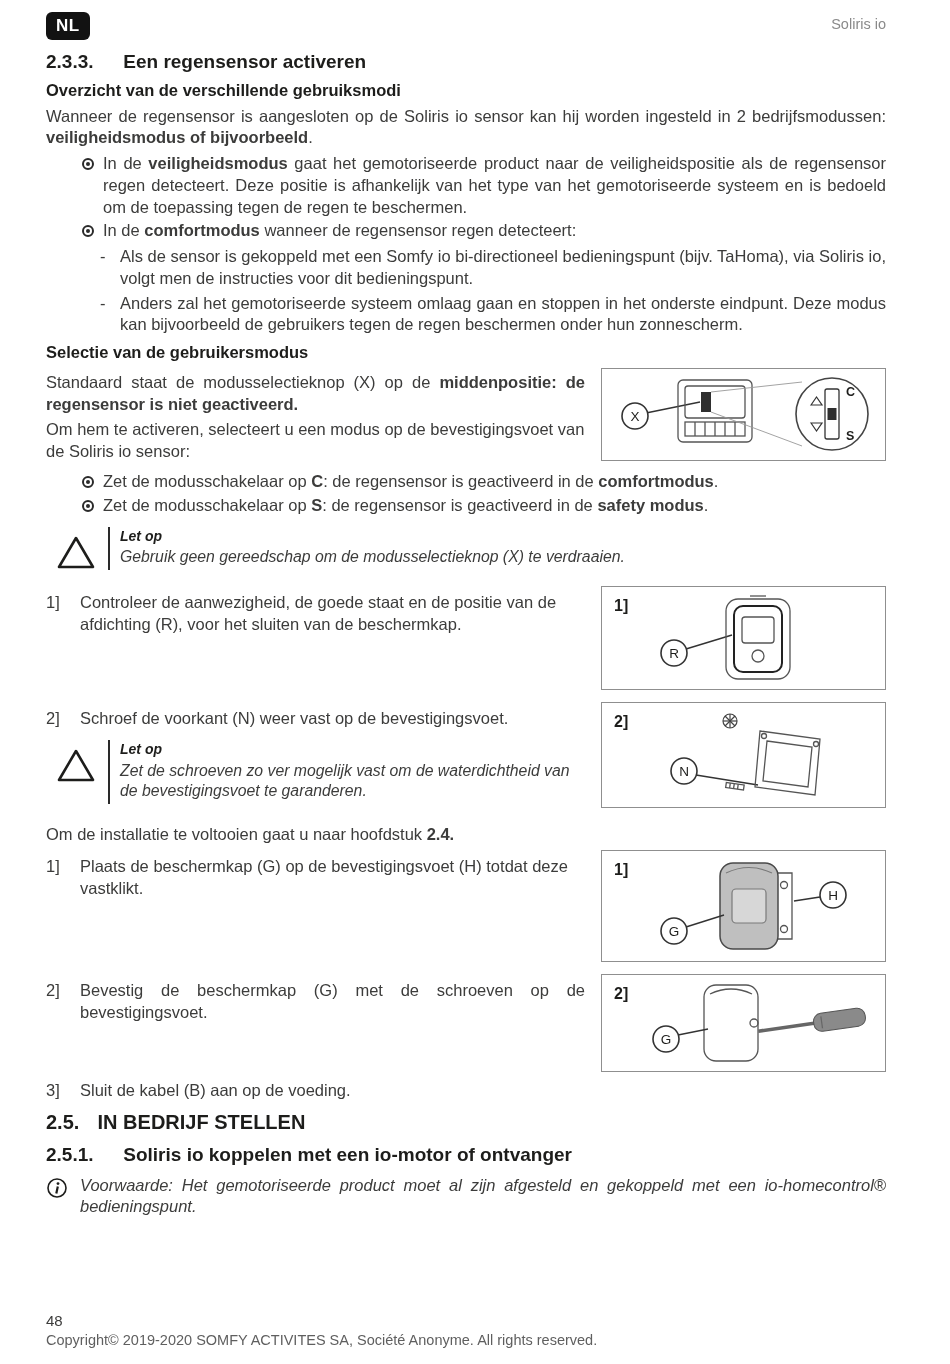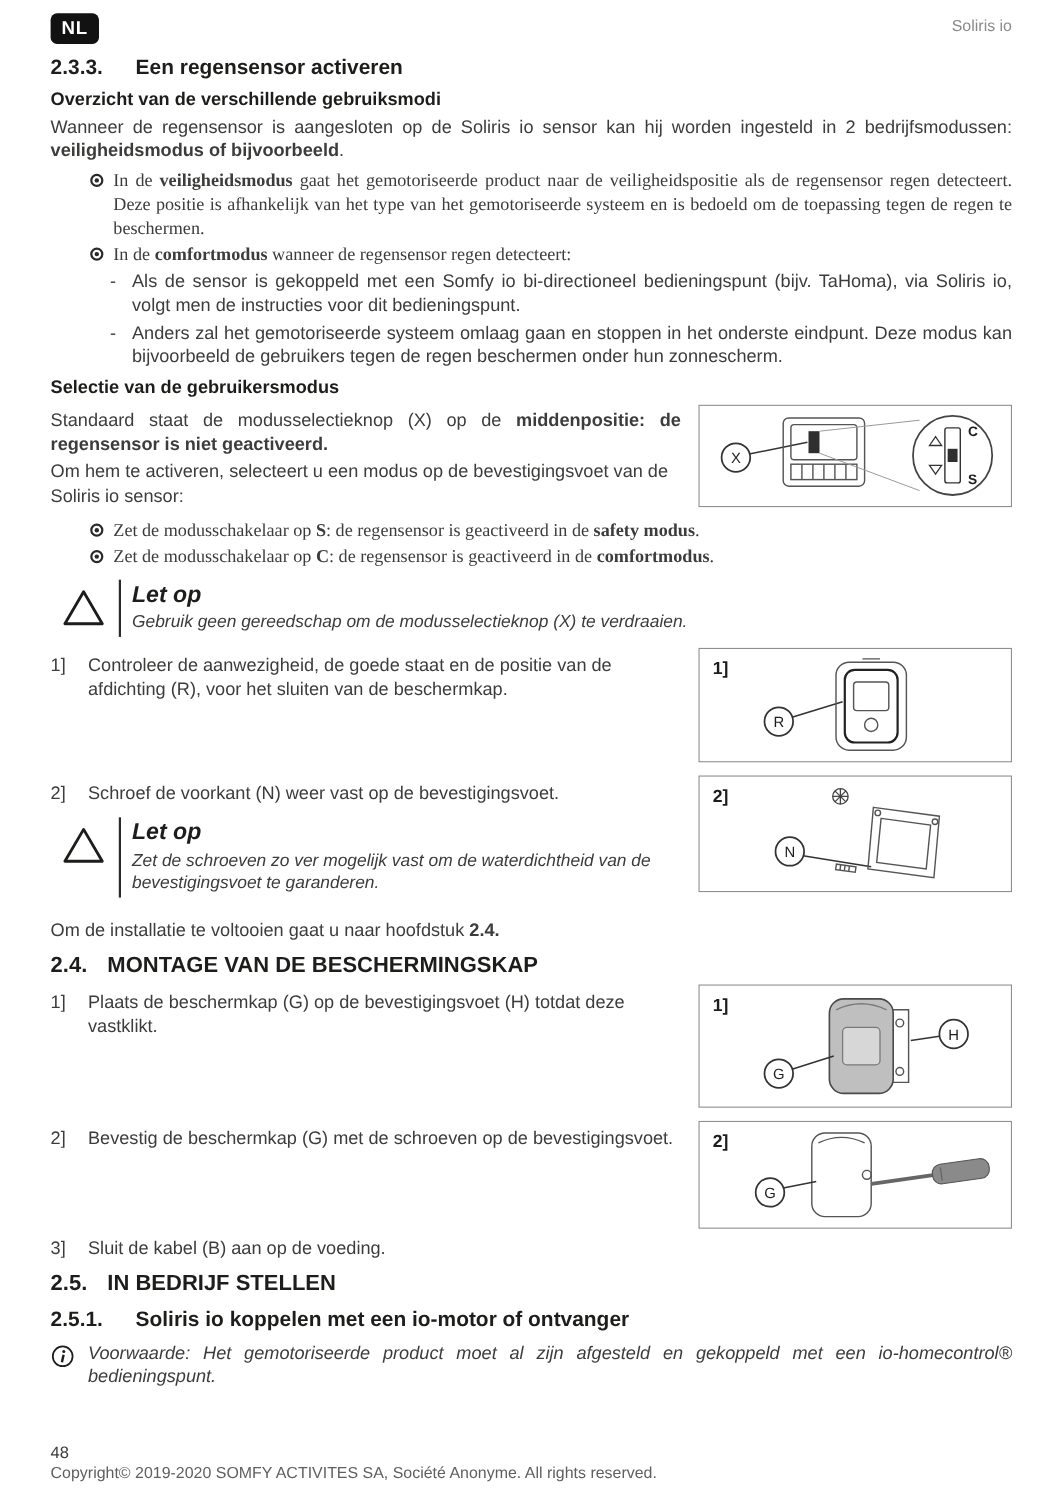--- a/index.html
+++ b/index.html
@@ -6,7 +6,7 @@
   html,body { background:#e9e9e9; }
   body { font-family:"Liberation Sans", sans-serif; }
   .page { width:950px; height:1364px; background:#fff; position:relative; overflow:hidden;
-          padding:12px 30px 60px 46px; color:#3c3c3b; font-size:16.5px; line-height:1.32; margin:0 auto; }
+          padding:12px 64px 60px 46px; color:#3c3c3b; font-size:16.5px; line-height:1.32; margin:0 auto; }
   .hdr { display:flex; justify-content:space-between; align-items:flex-start; margin-bottom:10px; }
   .nl-badge { display:inline-block; background:#121212; color:#fff; font-weight:bold;
               font-size:17px; line-height:1; padding:5px 10px 6px; border-radius:6px; letter-spacing:.5px; }

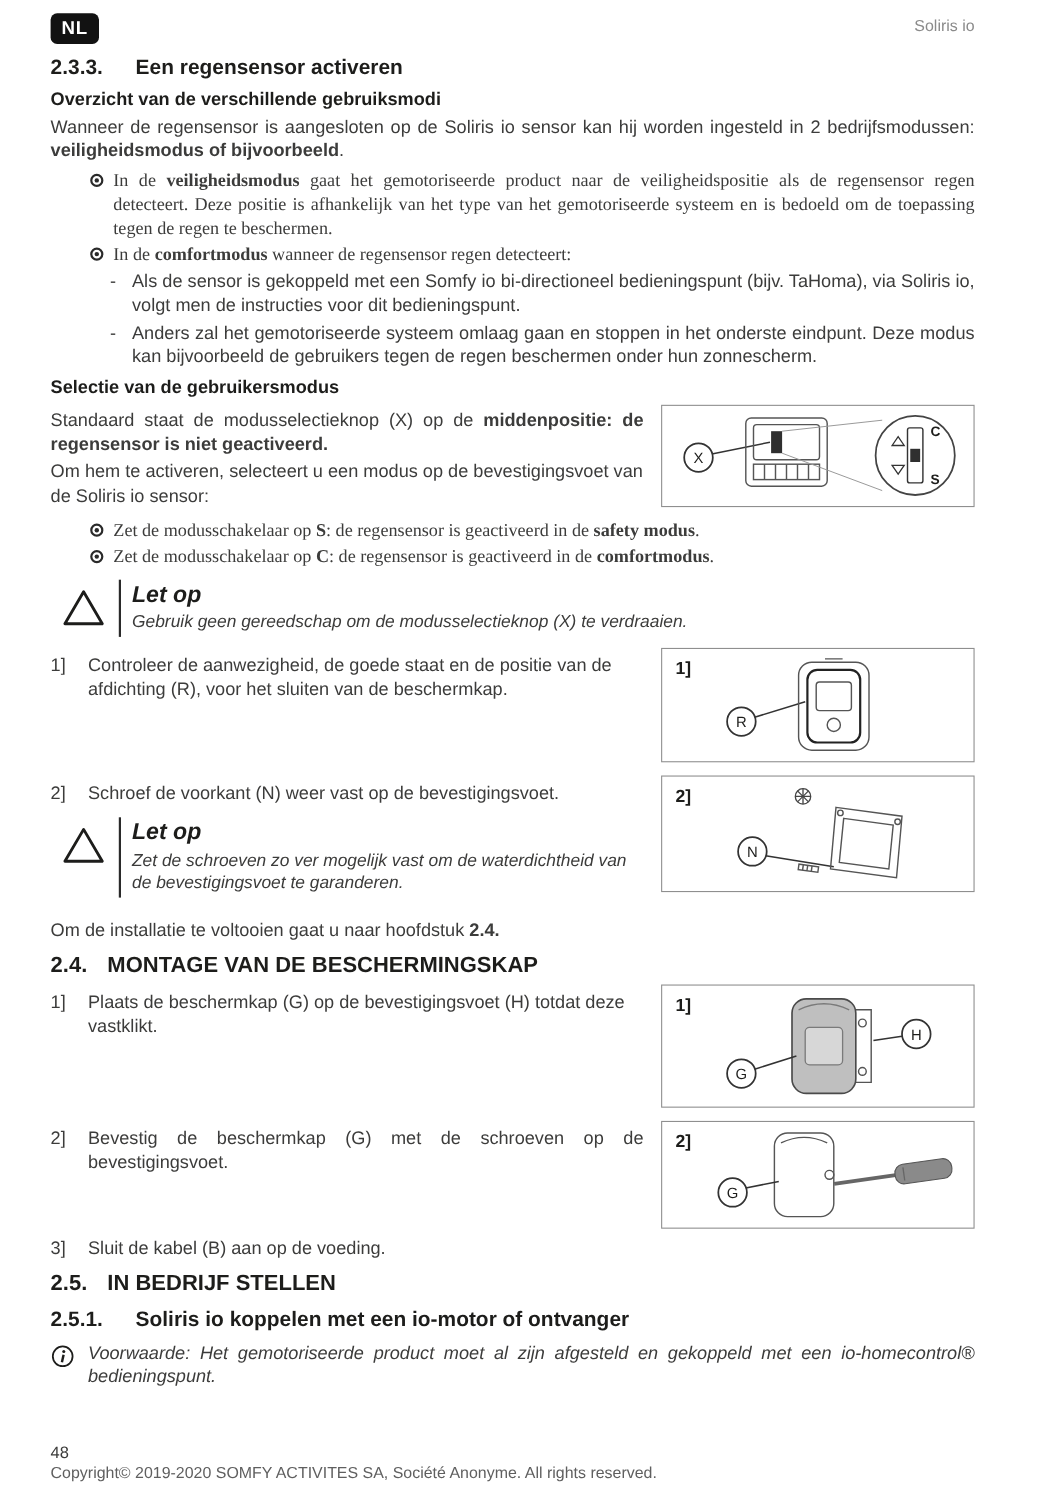--- a/index.html
+++ b/index.html
@@ -28,7 +28,7 @@
              margin:5px 9px 0 0; position:relative; }
   .blt-ico::after { content:""; position:absolute; left:2px; top:2px; right:2px; bottom:2px;
                     background:#2a2a2a; border-radius:50%; }
-  .blt-txt { flex:1;font-family:Liberation Serif, serif; }
+  .blt-txt { flex:1; }
   .dlist { margin:3px 0 3px 54px; }
   .dash { display:flex; margin:3px 0; }
   .dash-mark { flex:none; width:20px; }

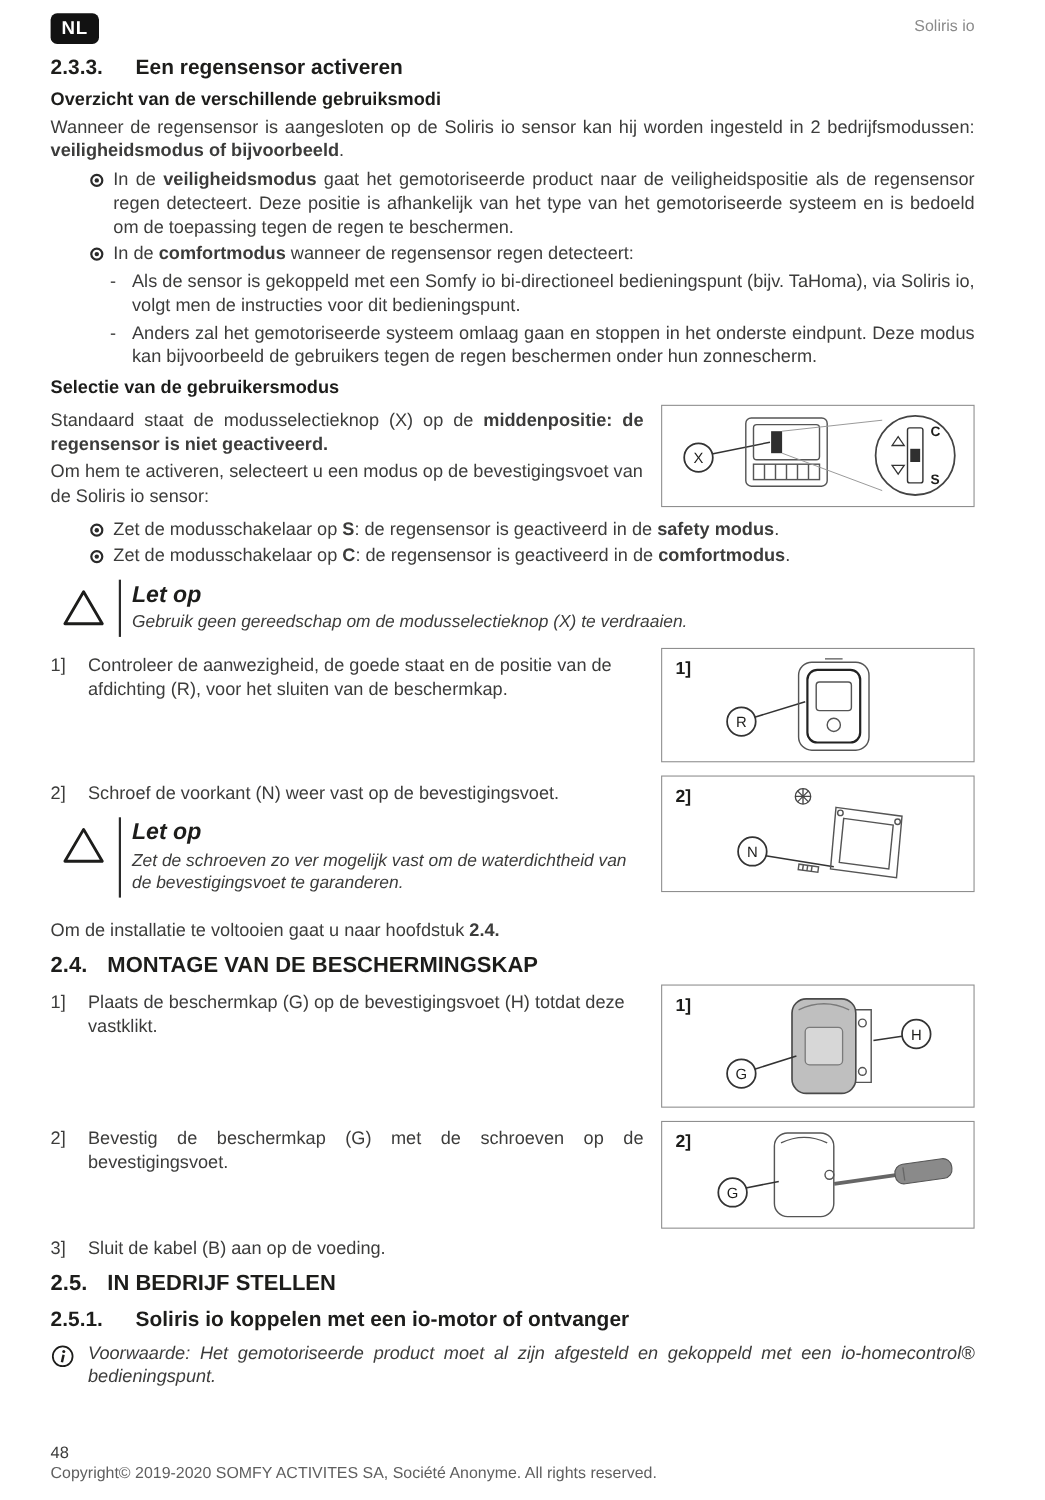--- a/index.html
+++ b/index.html
@@ -142,11 +142,11 @@
   <div class="blist">
     <div class="blt">
       <span class="blt-ico"></span>
-      <div class="blt-txt"><span>Zet de modusschakelaar op </span><span class="b">S</span><span>: de regensensor is geactiveerd in de </span><span class="b">safety modus</span><span>.</span></div>
+      <div class="blt-txt"><span>Zet de modusschakelaar op </span><span class="b">C</span><span>: de regensensor is geactiveerd in de </span><span class="b">comfortmodus</span><span>.</span></div>
     </div>
     <div class="blt">
       <span class="blt-ico"></span>
-      <div class="blt-txt"><span>Zet de modusschakelaar op </span><span class="b">C</span><span>: de regensensor is geactiveerd in de </span><span class="b">comfortmodus</span><span>.</span></div>
+      <div class="blt-txt"><span>Zet de modusschakelaar op </span><span class="b">S</span><span>: de regensensor is geactiveerd in de </span><span class="b">safety modus</span><span>.</span></div>
     </div>
   </div>
 

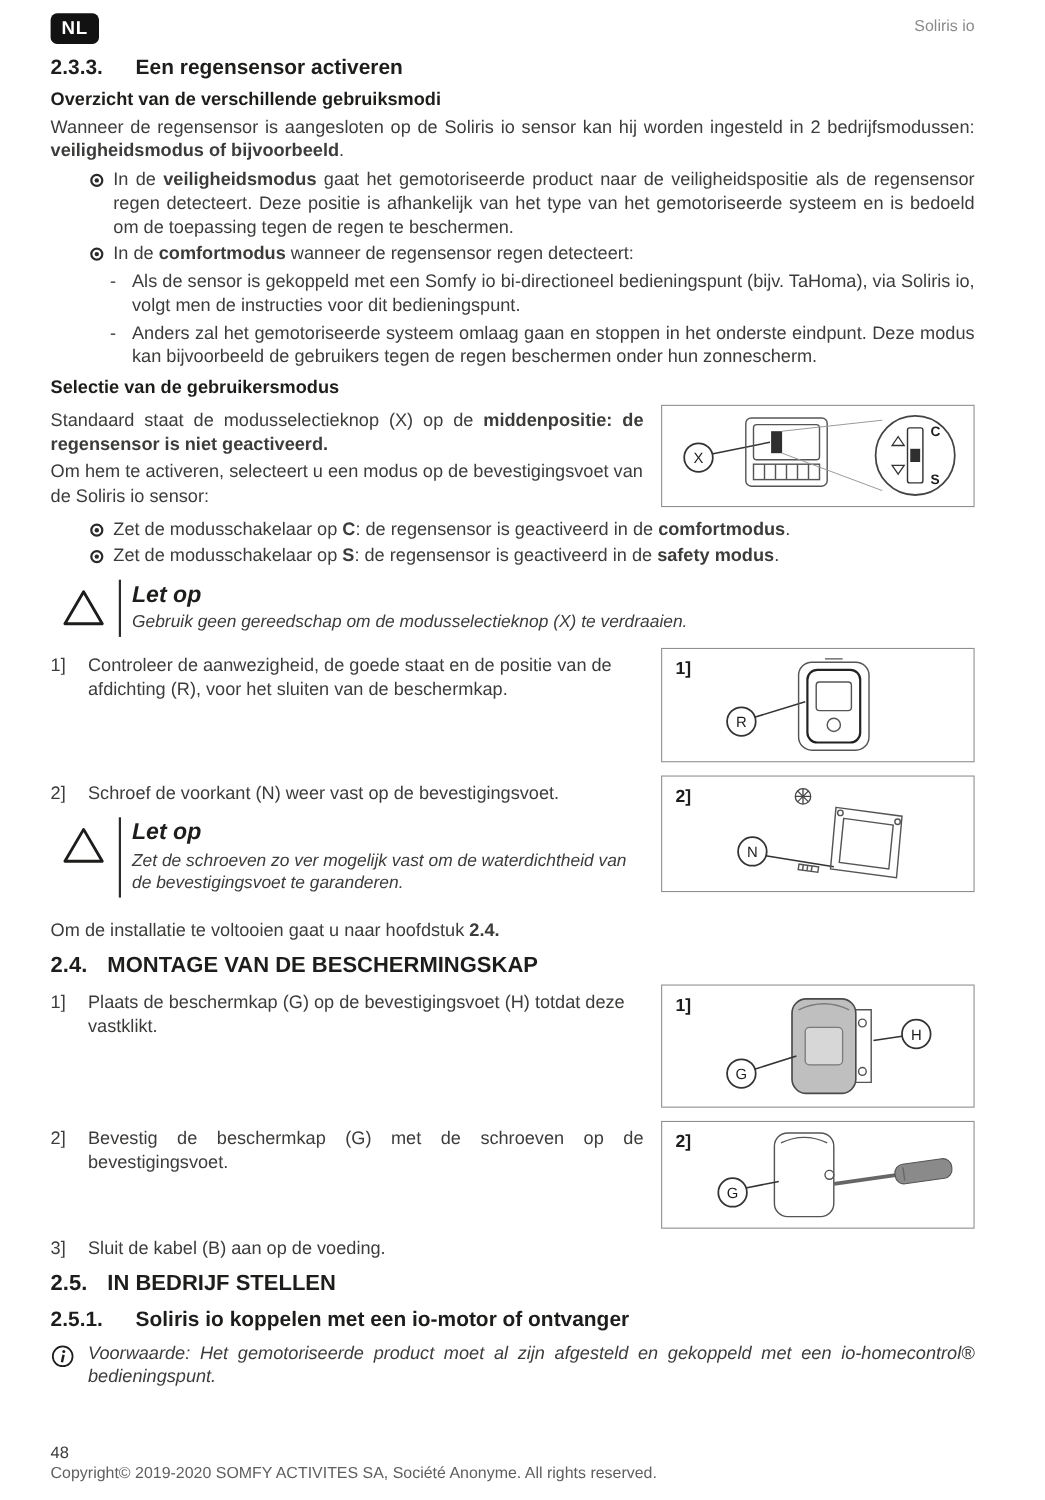--- a/index.html
+++ b/index.html
@@ -43,7 +43,7 @@
   .warn { display:flex; align-items:flex-start; margin:10px 0 10px 10px; }
   .warn-tri { flex:none; margin:8px 12px 0 0; }
   .warn-body { border-left:2px solid #2a2a2a; padding:0 0 2px 10px; }
-  .warn-title { font-weight:bold; font-style:italic; color:#1d1d1b; font-size:21px; }
+  .warn-title { font-weight:bold; font-style:italic; color:#1d1d1b; font-size:14px; }
   .warn-text { font-style:italic; font-size:15.8px; margin-top:2px; }
 
   .step { display:flex; margin:6px 0; }

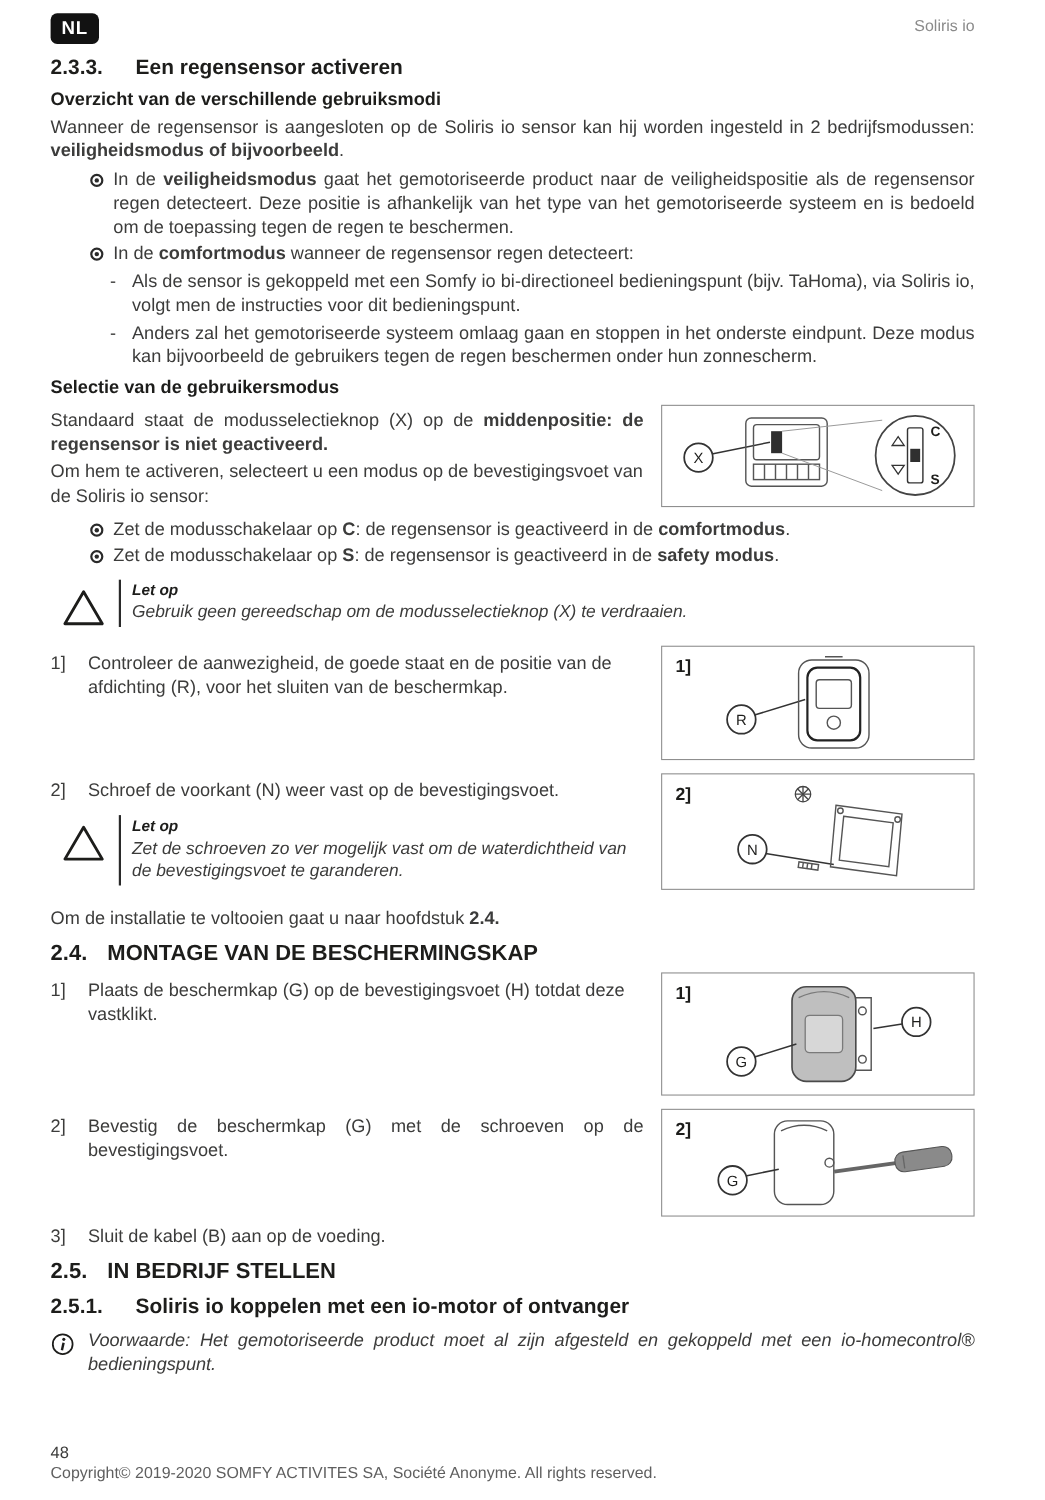--- a/index.html
+++ b/index.html
@@ -236,10 +236,6 @@
 
   <p class="mt10"><span>Om de installatie te voltooien gaat u naar hoofdstuk </span><span class="b">2.4.</span></p>
 
-  <h2 class="sec big mt24">
-    <span class="num numw46">2.4.</span>
-    <span>MONTAGE VAN DE BESCHERMINGSKAP</span>
-  </h2>
 
   <div class="cols">
     <div class="txt">

